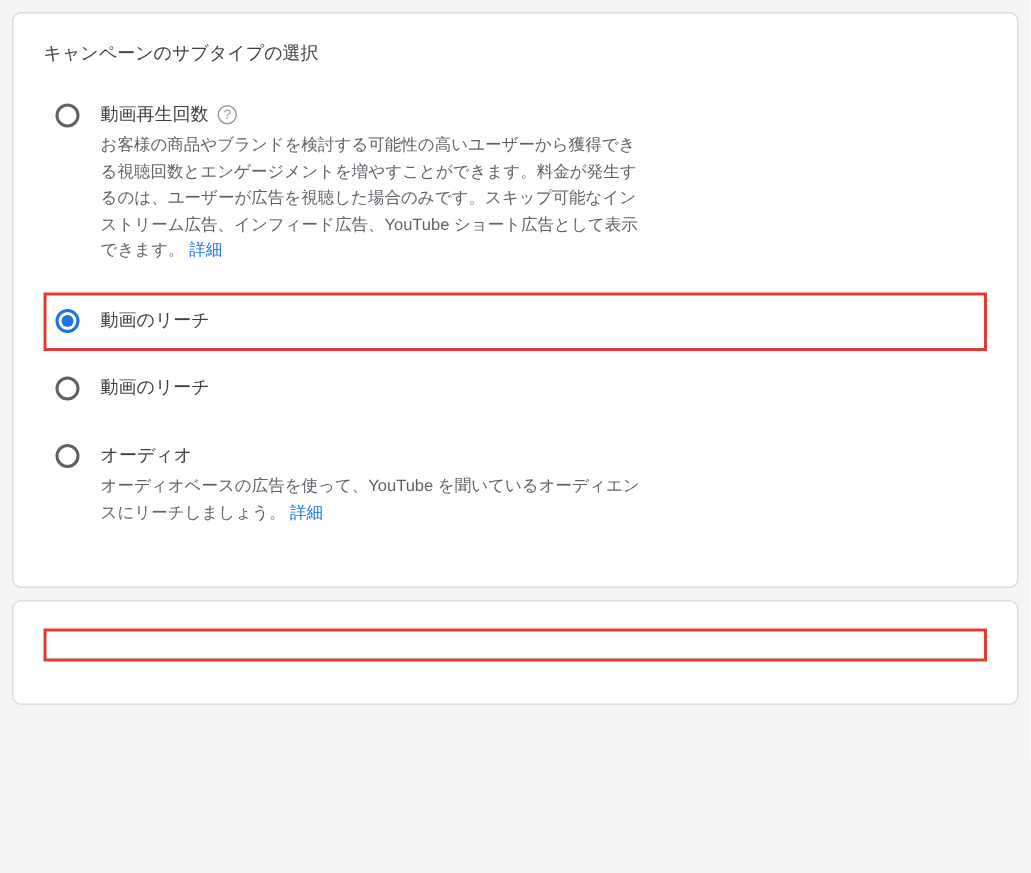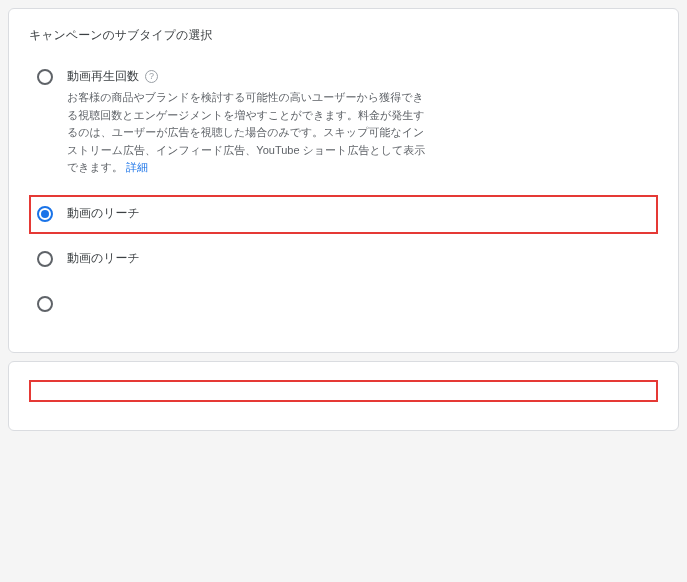--- a/index.html
+++ b/index.html
@@ -127,6 +127,12 @@
       </div>
       <div class="option">
         <div class="radio"></div>
+        <div class="option-body">
+          <div class="option-label">
+            <span>オーディオ</span>
+          </div>
+          <div class="option-desc"><span>オーディオベースの広告を使って、YouTube を聞いているオーディエンスにリーチしましょう。</span> <a class="link">詳細</a></div>
+        </div>
       </div>
     </div>
     <div class="card">

